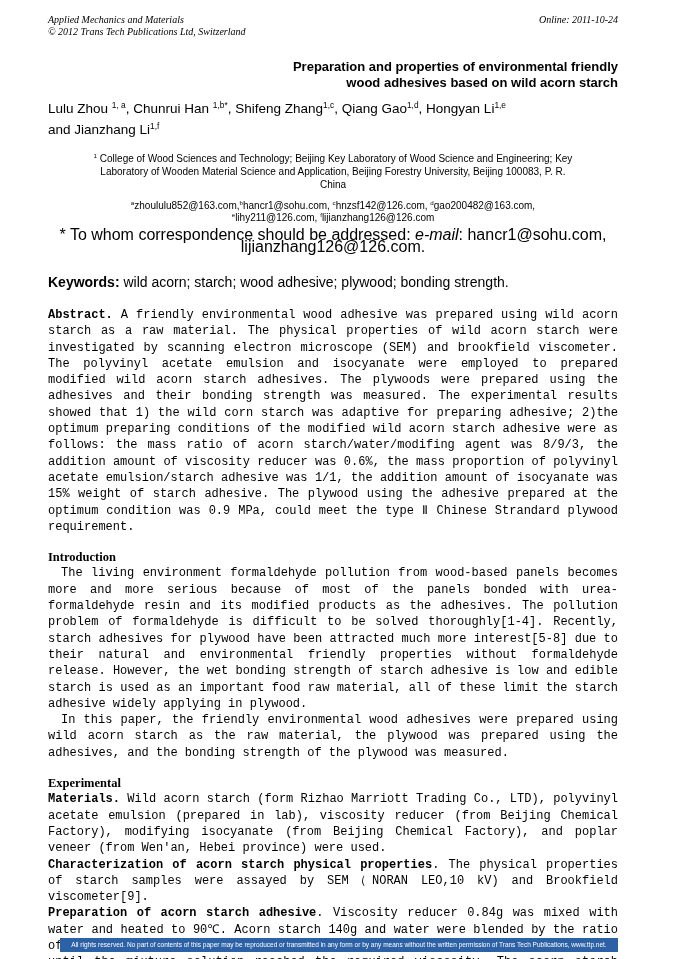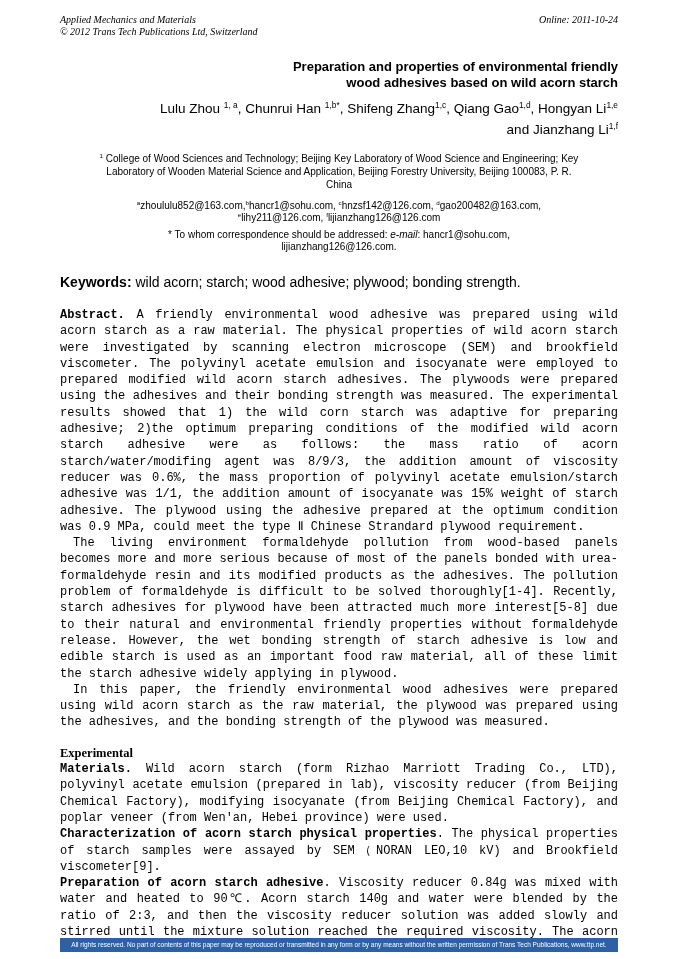--- a/index.html
+++ b/index.html
@@ -10,7 +10,7 @@
     height: 959px;
     margin: 0 auto;
     background: #ffffff;
-    padding: 14px 60px 0 60px;
+    padding: 14px 60px 0 48px;
     overflow: hidden;
     color: #000;
     font-family: "Liberation Serif", serif;

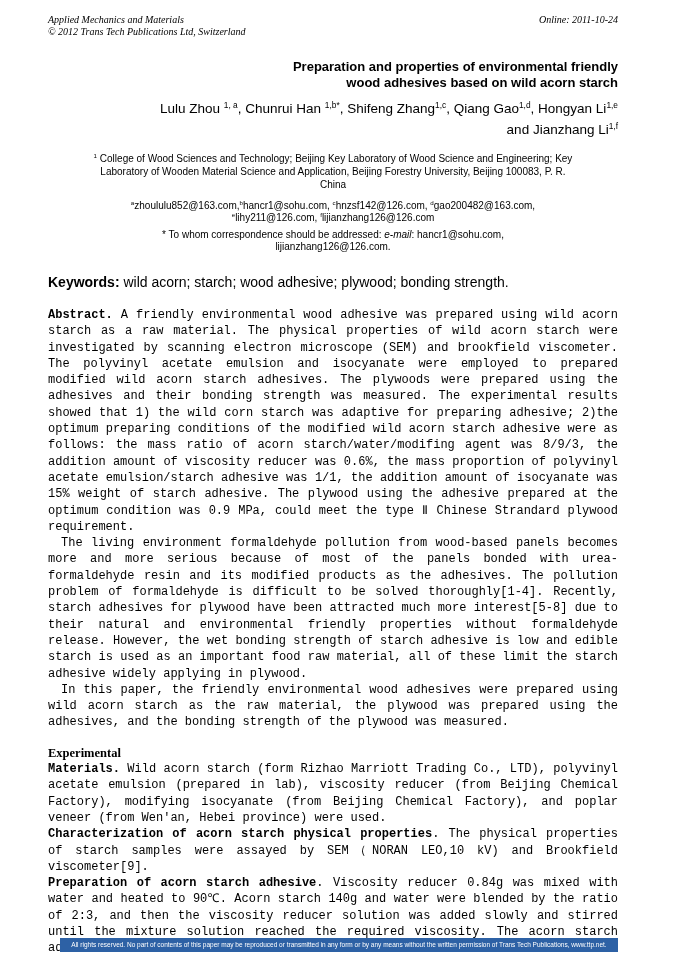--- a/index.html
+++ b/index.html
@@ -35,7 +35,7 @@
   
   .authors {
     margin-top: 7px;
-    text-align: right;
+    text-align: left;
     font-family: "Liberation Sans", sans-serif;
     font-size: 13.5px;
     line-height: 21px;

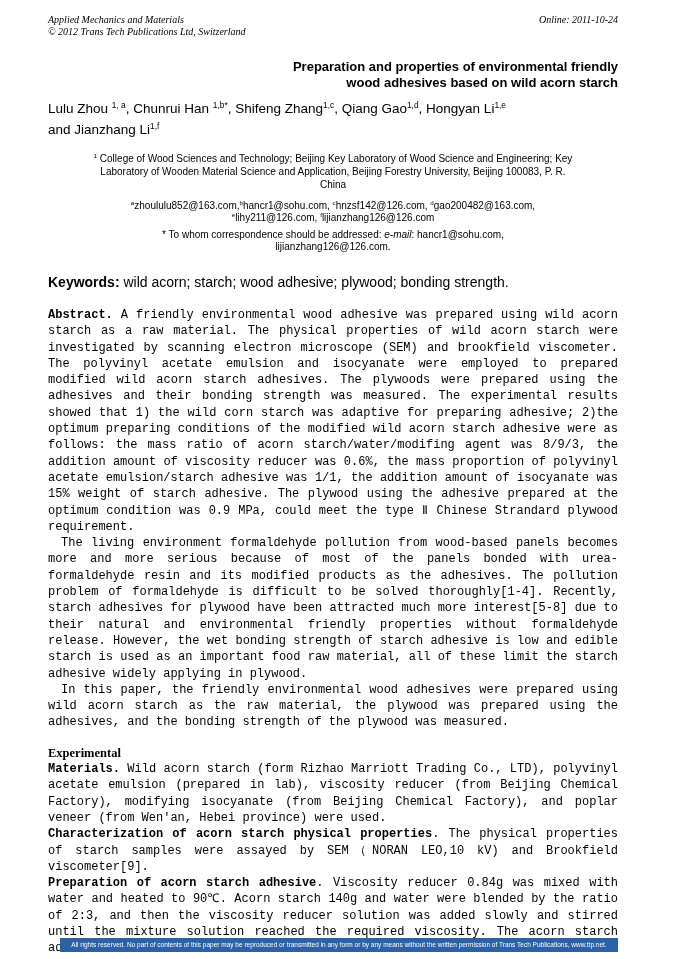--- a/index.html
+++ b/index.html
@@ -60,7 +60,7 @@
     margin-top: 6px;
     text-align: center;
     font-family: "Liberation Sans", sans-serif;
-    font-size: 10px;
+    font-size: 16px;
     line-height: 11.5px;
   }
   .keywords {

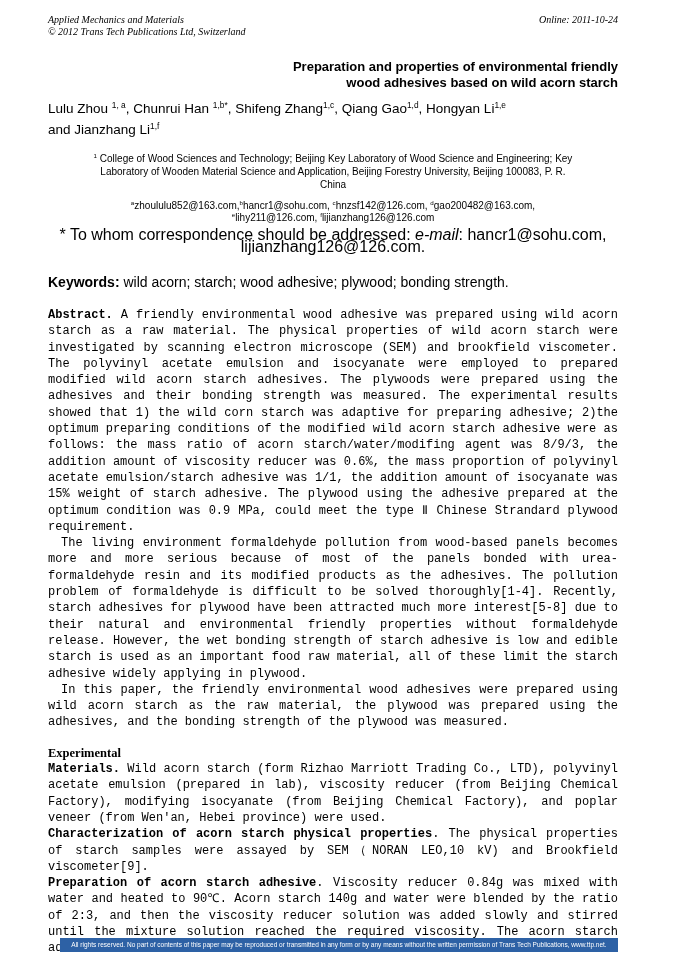--- a/index.html
+++ b/index.html
@@ -143,6 +143,7 @@
 
   <p class="body-text abstract"><span class="b">Abstract.</span><span> A friendly environmental wood adhesive was prepared using wild acorn starch as a raw material. The physical properties of wild acorn starch were investigated by scanning electron microscope (SEM) and brookfield viscometer. The polyvinyl acetate emulsion and isocyanate were employed to prepared modified wild acorn starch adhesives. The plywoods were prepared using the adhesives and their bonding strength was measured. The experimental results showed that 1) the wild corn starch was adaptive for preparing adhesive; 2)the optimum preparing conditions of the modified wild acorn starch adhesive were as follows: the mass ratio of acorn starch/water/modifing agent was 8/9/3, the addition amount of viscosity reducer was 0.6%, the mass proportion of polyvinyl acetate emulsion/starch adhesive was 1/1, the addition amount of isocyanate was 15% weight of starch adhesive. The plywood using the adhesive prepared at the optimum condition was 0.9 MPa, could meet the type Ⅱ Chinese Strandard plywood requirement.</span></p>
 
+  <h2 class="section-heading">Introduction</h2>
   <p class="body-text indent">The living environment formaldehyde pollution from wood-based panels becomes more and more serious because of most of the panels bonded with urea-formaldehyde resin and its modified products as the adhesives. The pollution problem of formaldehyde is difficult to be solved thoroughly[1-4]. Recently, starch adhesives for plywood have been attracted much more interest[5-8] due to their natural and environmental friendly properties without formaldehyde release. However, the wet bonding strength of starch adhesive is low and edible starch is used as an important food raw material, all of these limit the starch adhesive widely applying in plywood.</p>
   <p class="body-text indent">In this paper, the friendly environmental wood adhesives were prepared using wild acorn starch as the raw material, the plywood was prepared using the adhesives, and the bonding strength of the plywood was measured.</p>
 

